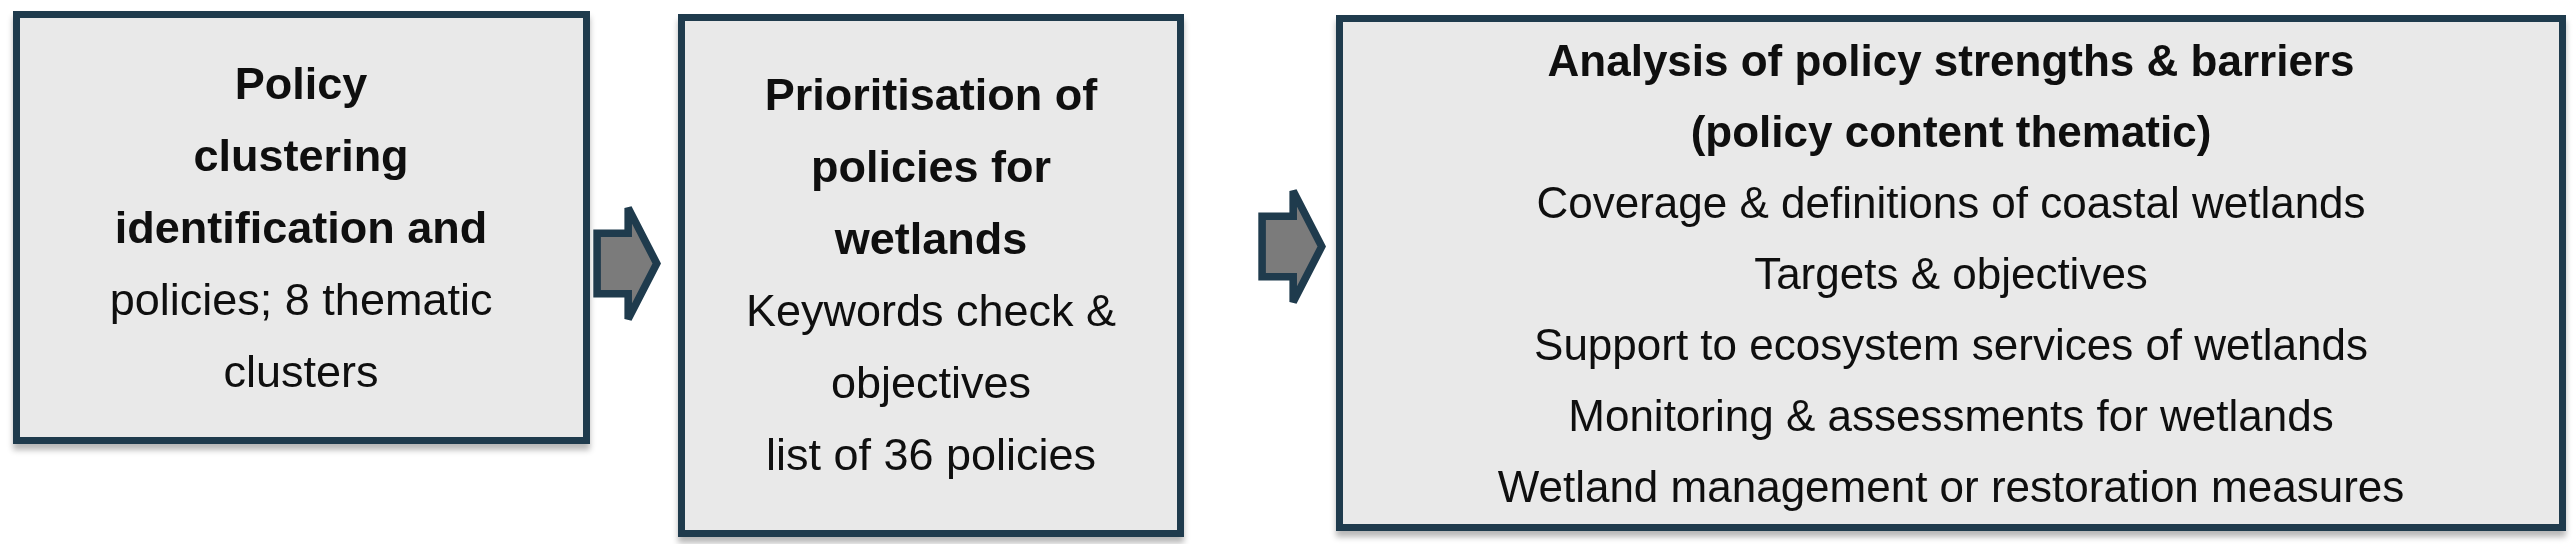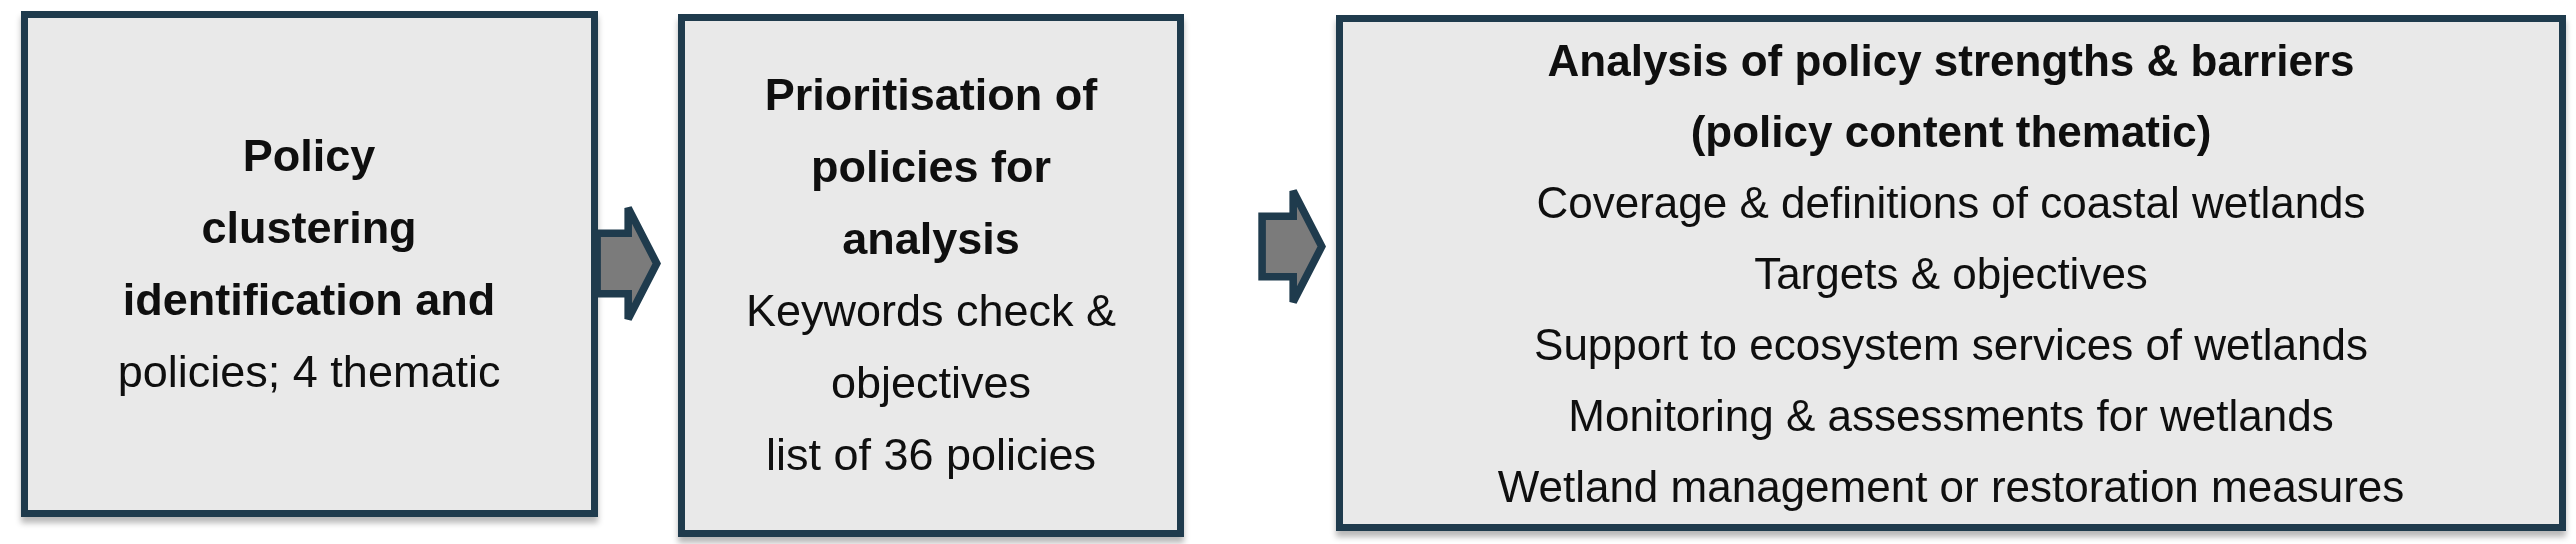--- a/index.html
+++ b/index.html
@@ -51,7 +51,7 @@
 
 <div class="canvas">
 
-  <div class="box" style="left:12.6px; top:11px; width:577px; height:506px;margin-left:8px;">
+  <div class="box" style="left:12.6px; top:11px; width:577px; height:433px;">
     <div class="line bold">Policy</div>
     <div class="line bold">clustering</div>
     <div class="line bold">identification and</div>

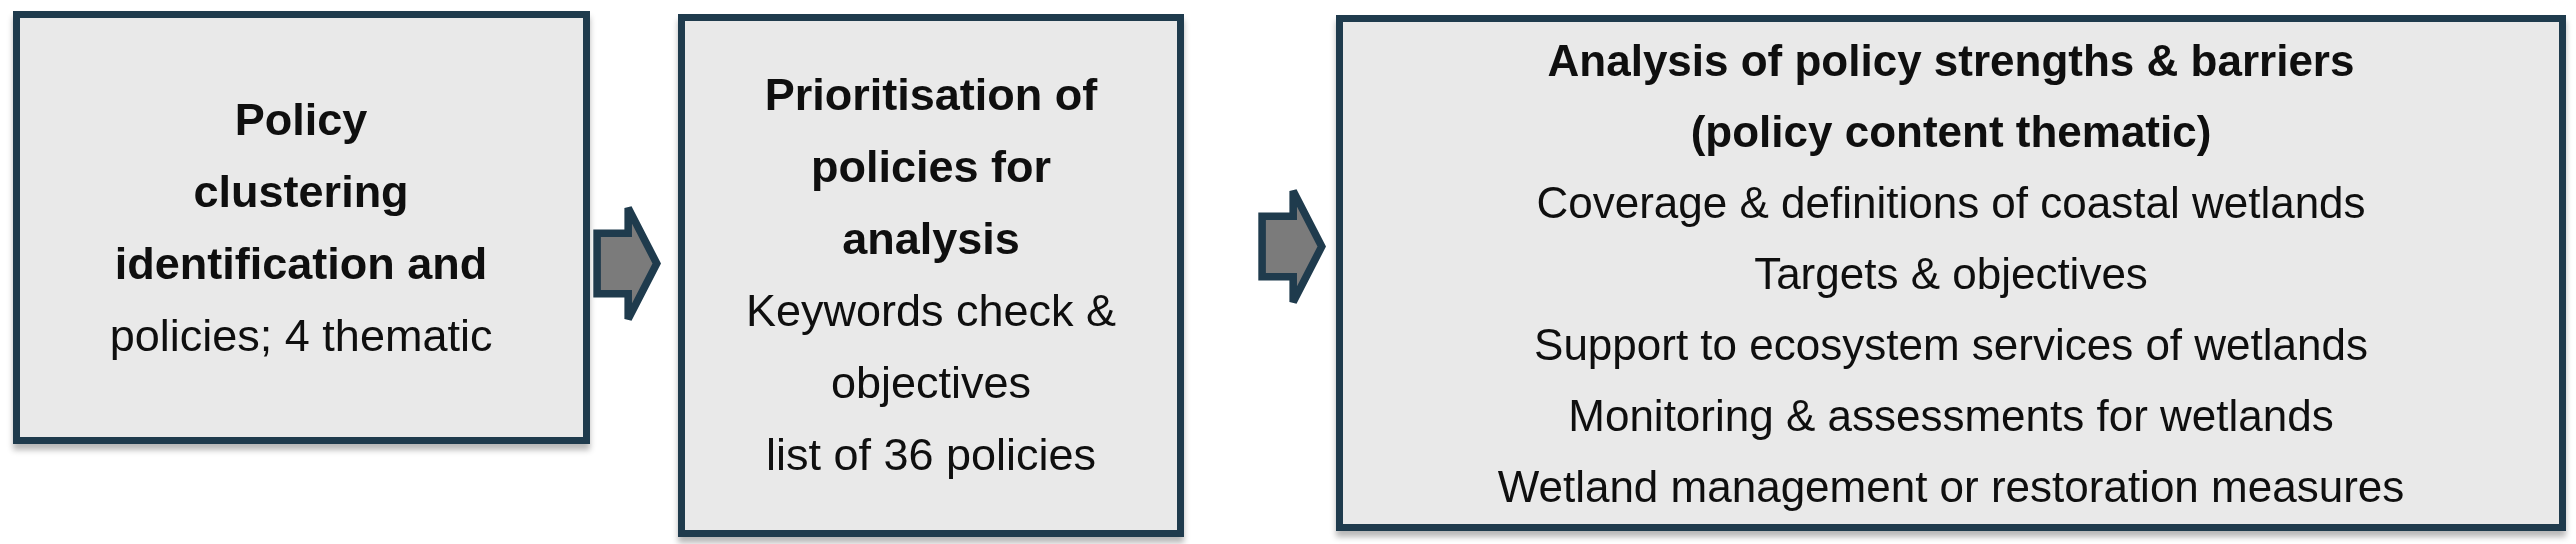--- a/index.html
+++ b/index.html
@@ -67,7 +67,7 @@
   <div class="box" style="left:678px; top:13.5px; width:506px; height:523px;">
     <div class="line bold">Prioritisation of</div>
     <div class="line bold">policies for</div>
-    <div class="line bold">analysis</div>
+    <div class="line bold">wetlands</div>
     <div class="line">Keywords check &amp;</div>
     <div class="line">objectives</div>
     <div class="line">list of 36 policies</div>

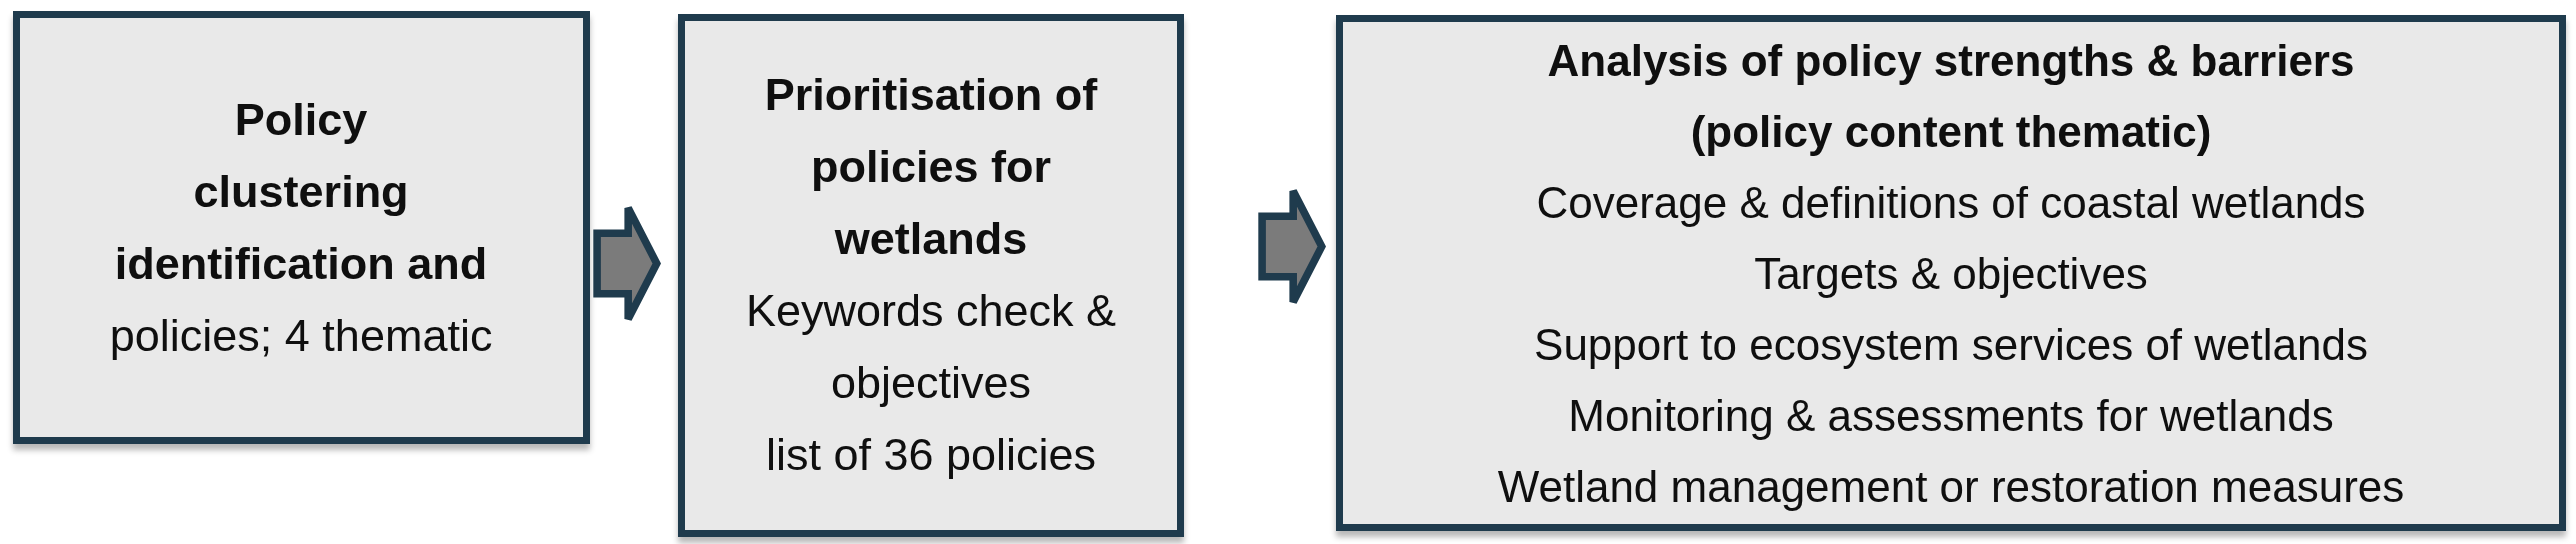--- a/index.html
+++ b/index.html
@@ -55,7 +55,7 @@
     <div class="line bold">Policy</div>
     <div class="line bold">clustering</div>
     <div class="line bold">identification and</div>
-    <div class="line">policies; 4 thematic</div>
+    <div class="line">policies; 8 thematic</div>
   </div>
 
   <span class="arrow" style="left:592px; top:203px;">

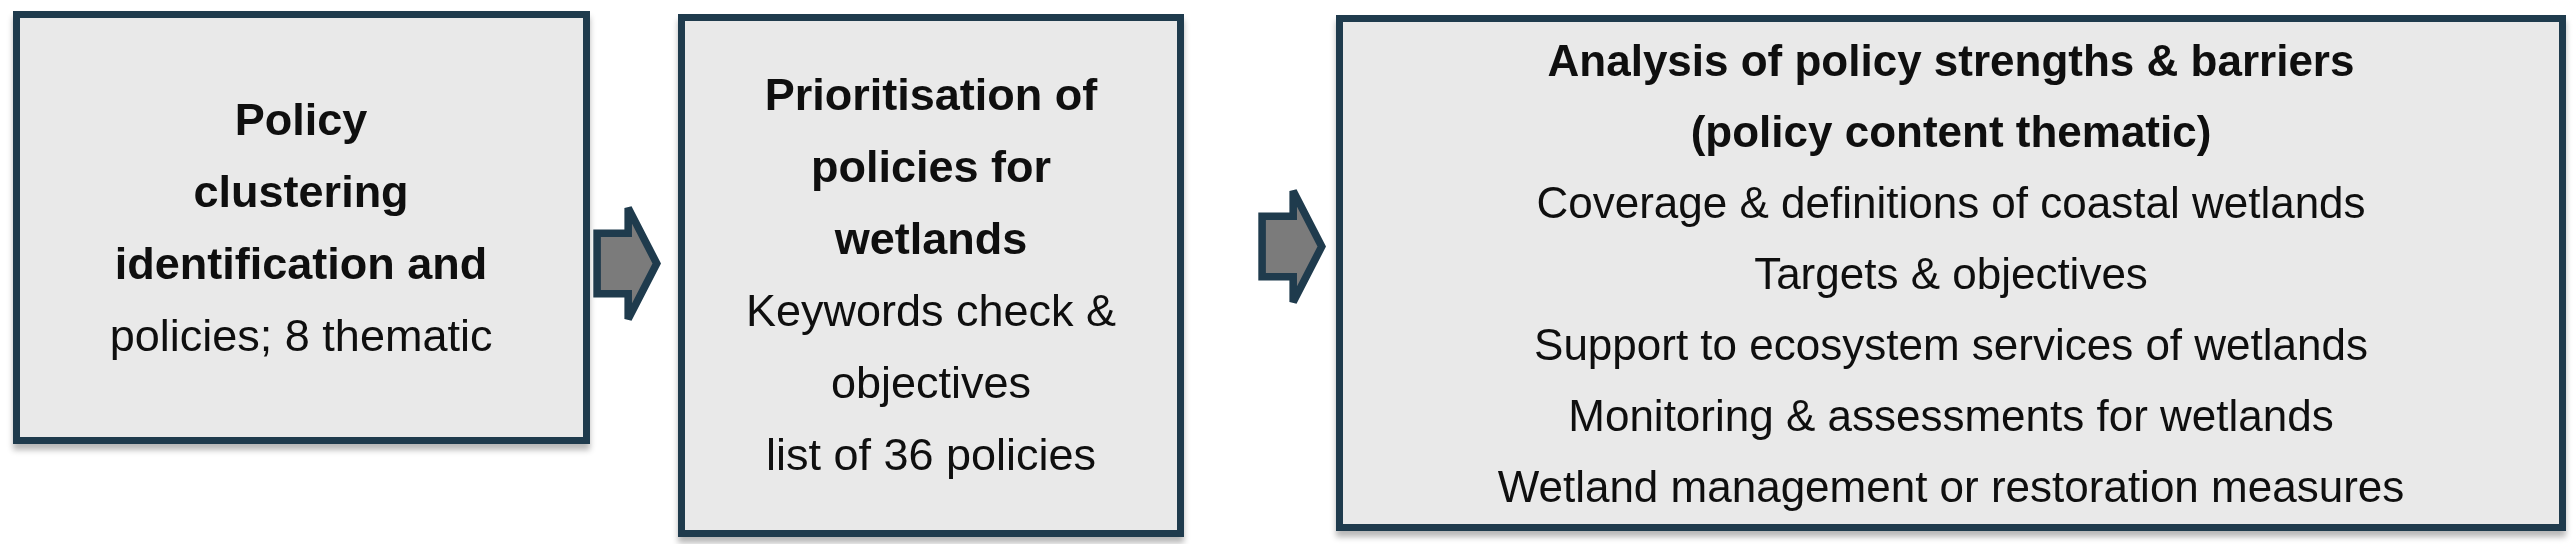--- a/index.html
+++ b/index.html
@@ -56,6 +56,7 @@
     <div class="line bold">clustering</div>
     <div class="line bold">identification and</div>
     <div class="line">policies; 8 thematic</div>
+    <div class="line">clusters</div>
   </div>
 
   <span class="arrow" style="left:592px; top:203px;">

